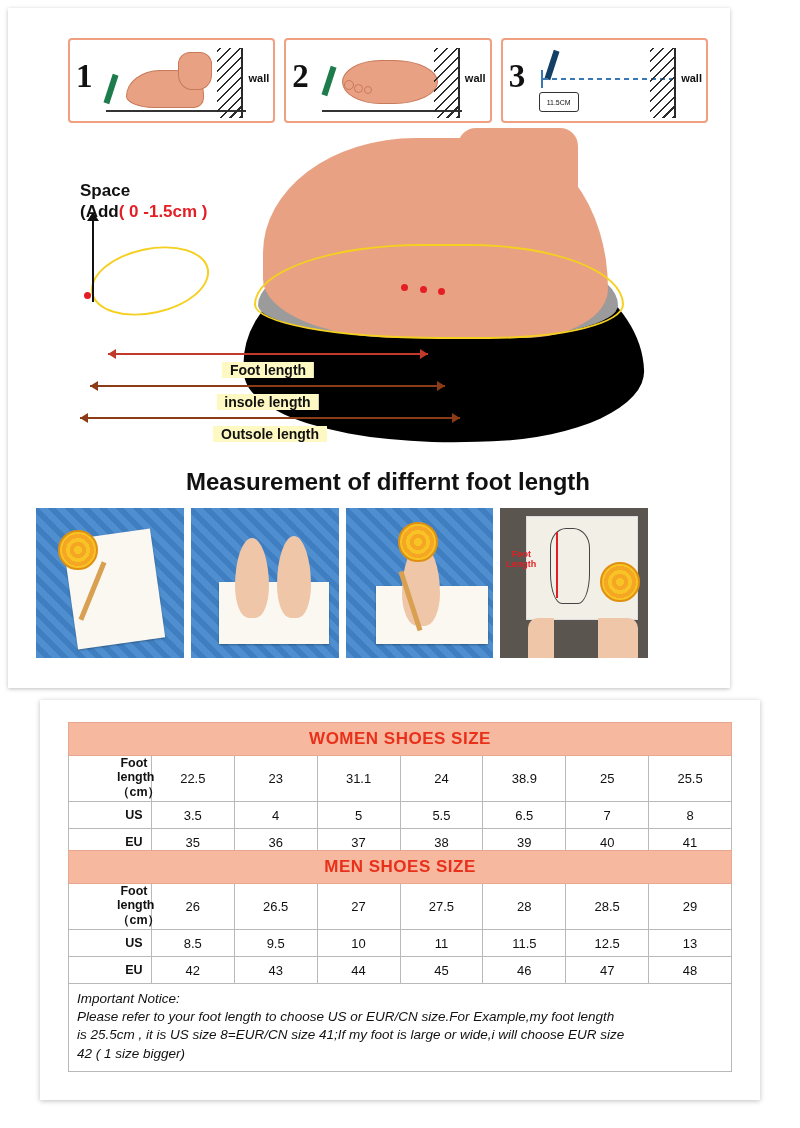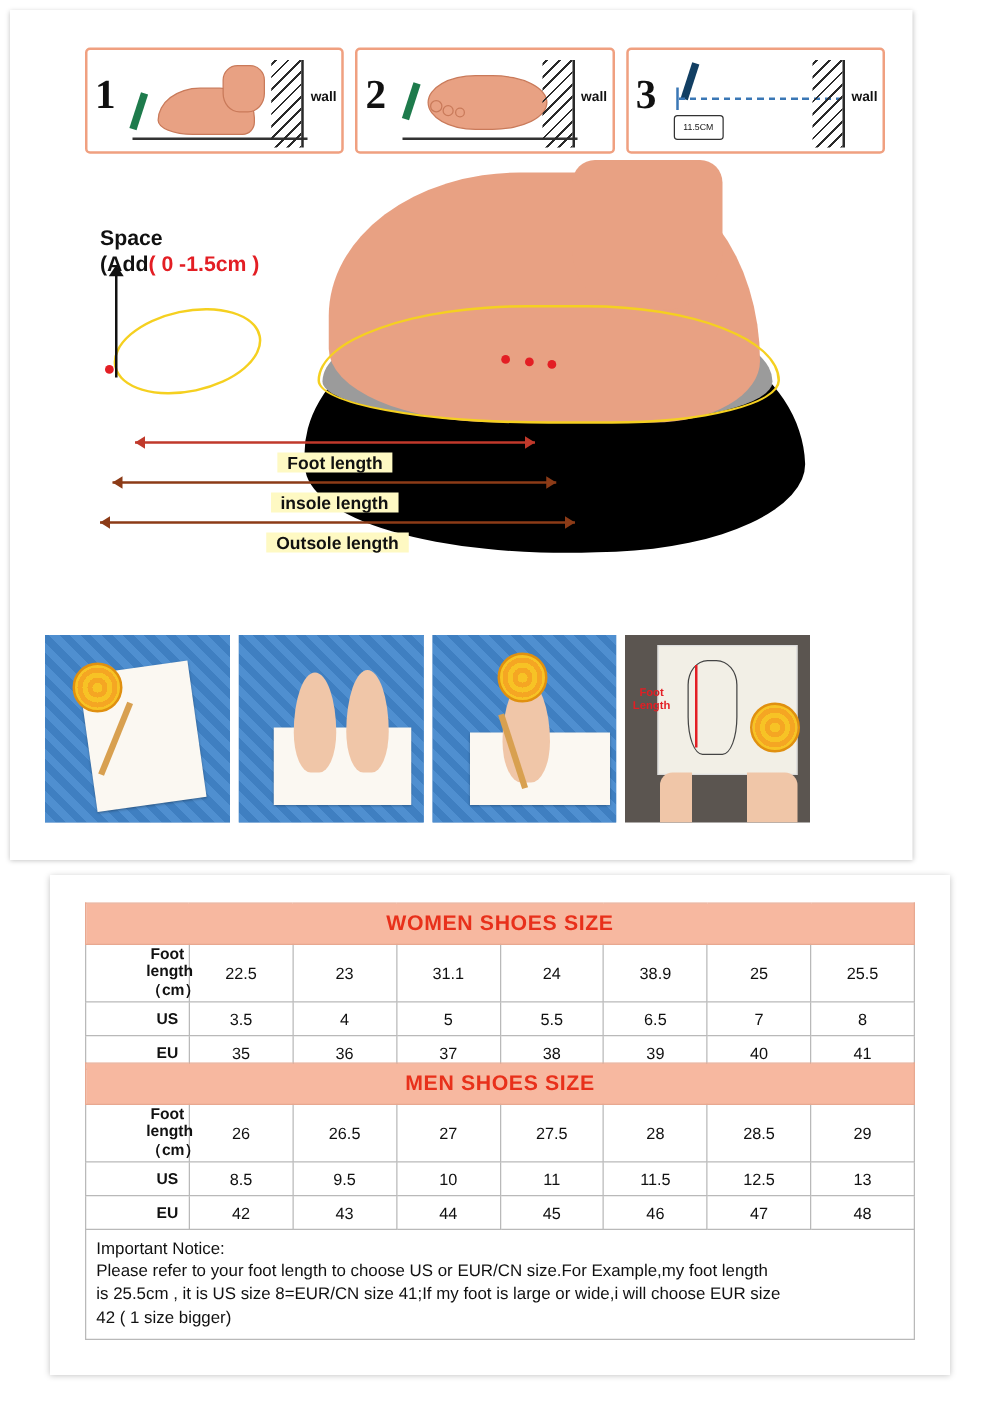--- a/index.html
+++ b/index.html
@@ -428,6 +428,7 @@
         <div class="meas-text">Outsole length</div>
       </div>
 
+      <div class="diagram-title">Measurement of differnt foot length</div>
     </div>
 
     <div class="photos">

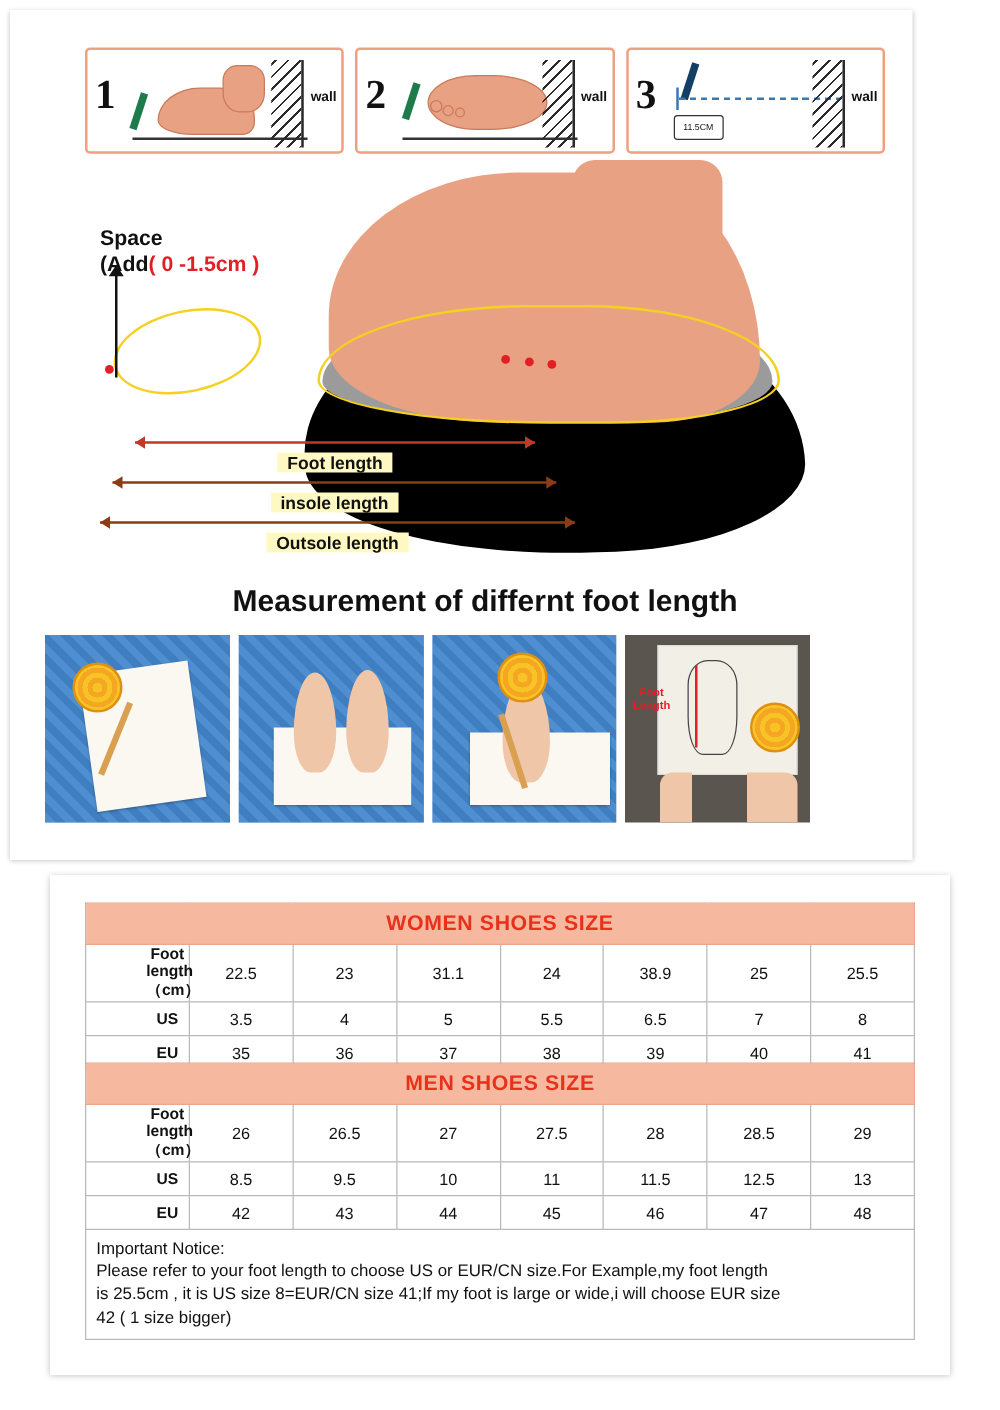--- a/index.html
+++ b/index.html
@@ -350,7 +350,7 @@
     color: #111;
     line-height: 1.35;
   }
-  .notice .line { display: block; }
+  .notice .line { display: block; font-style: italic; }
 </style>
 </head>
 <body>

